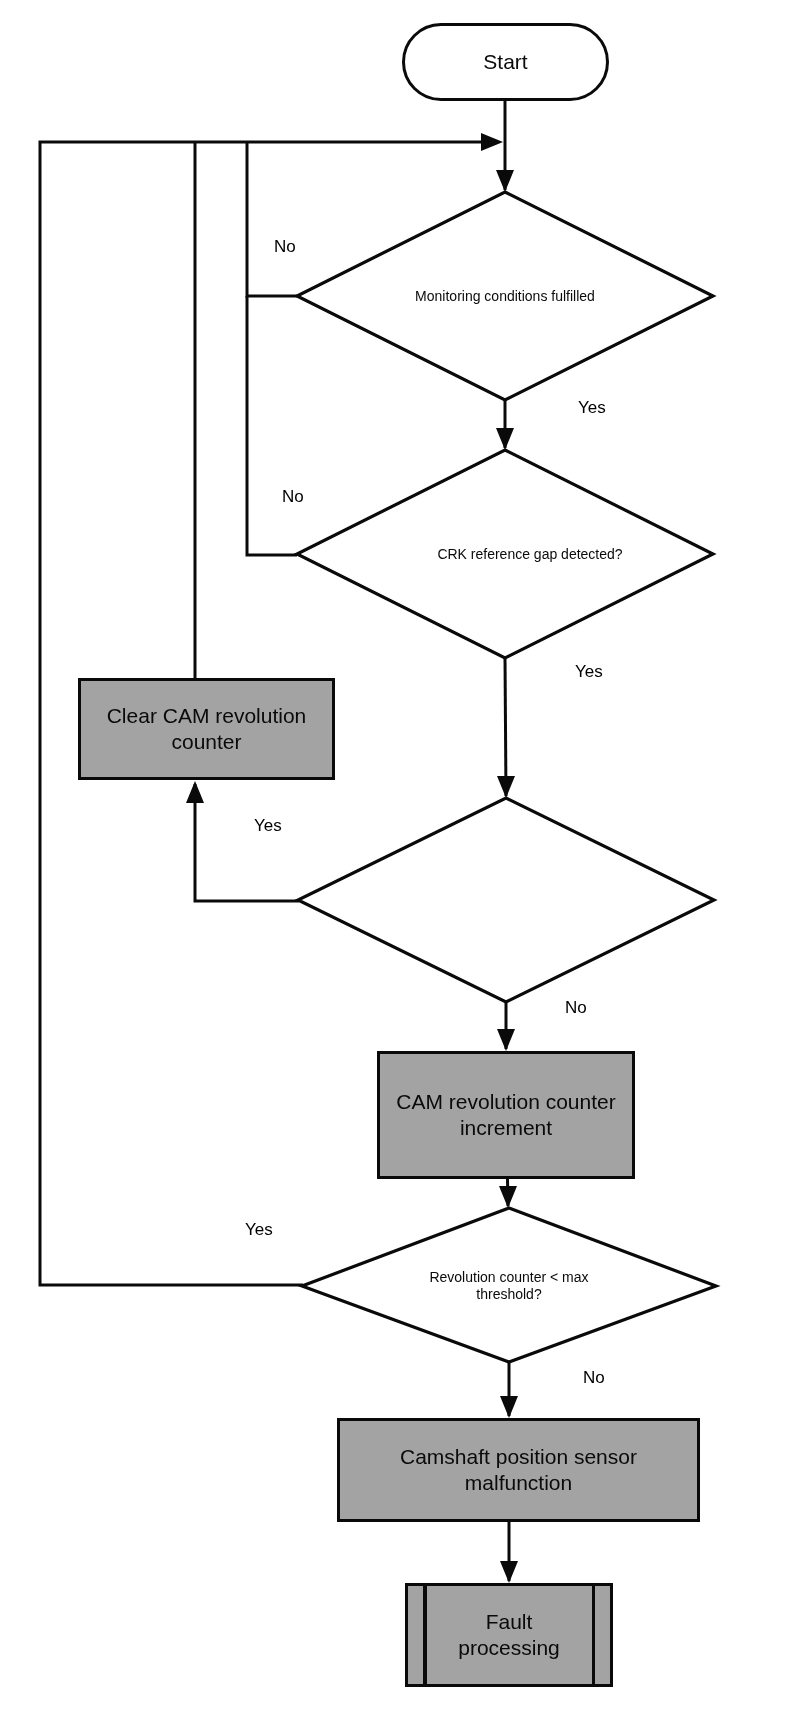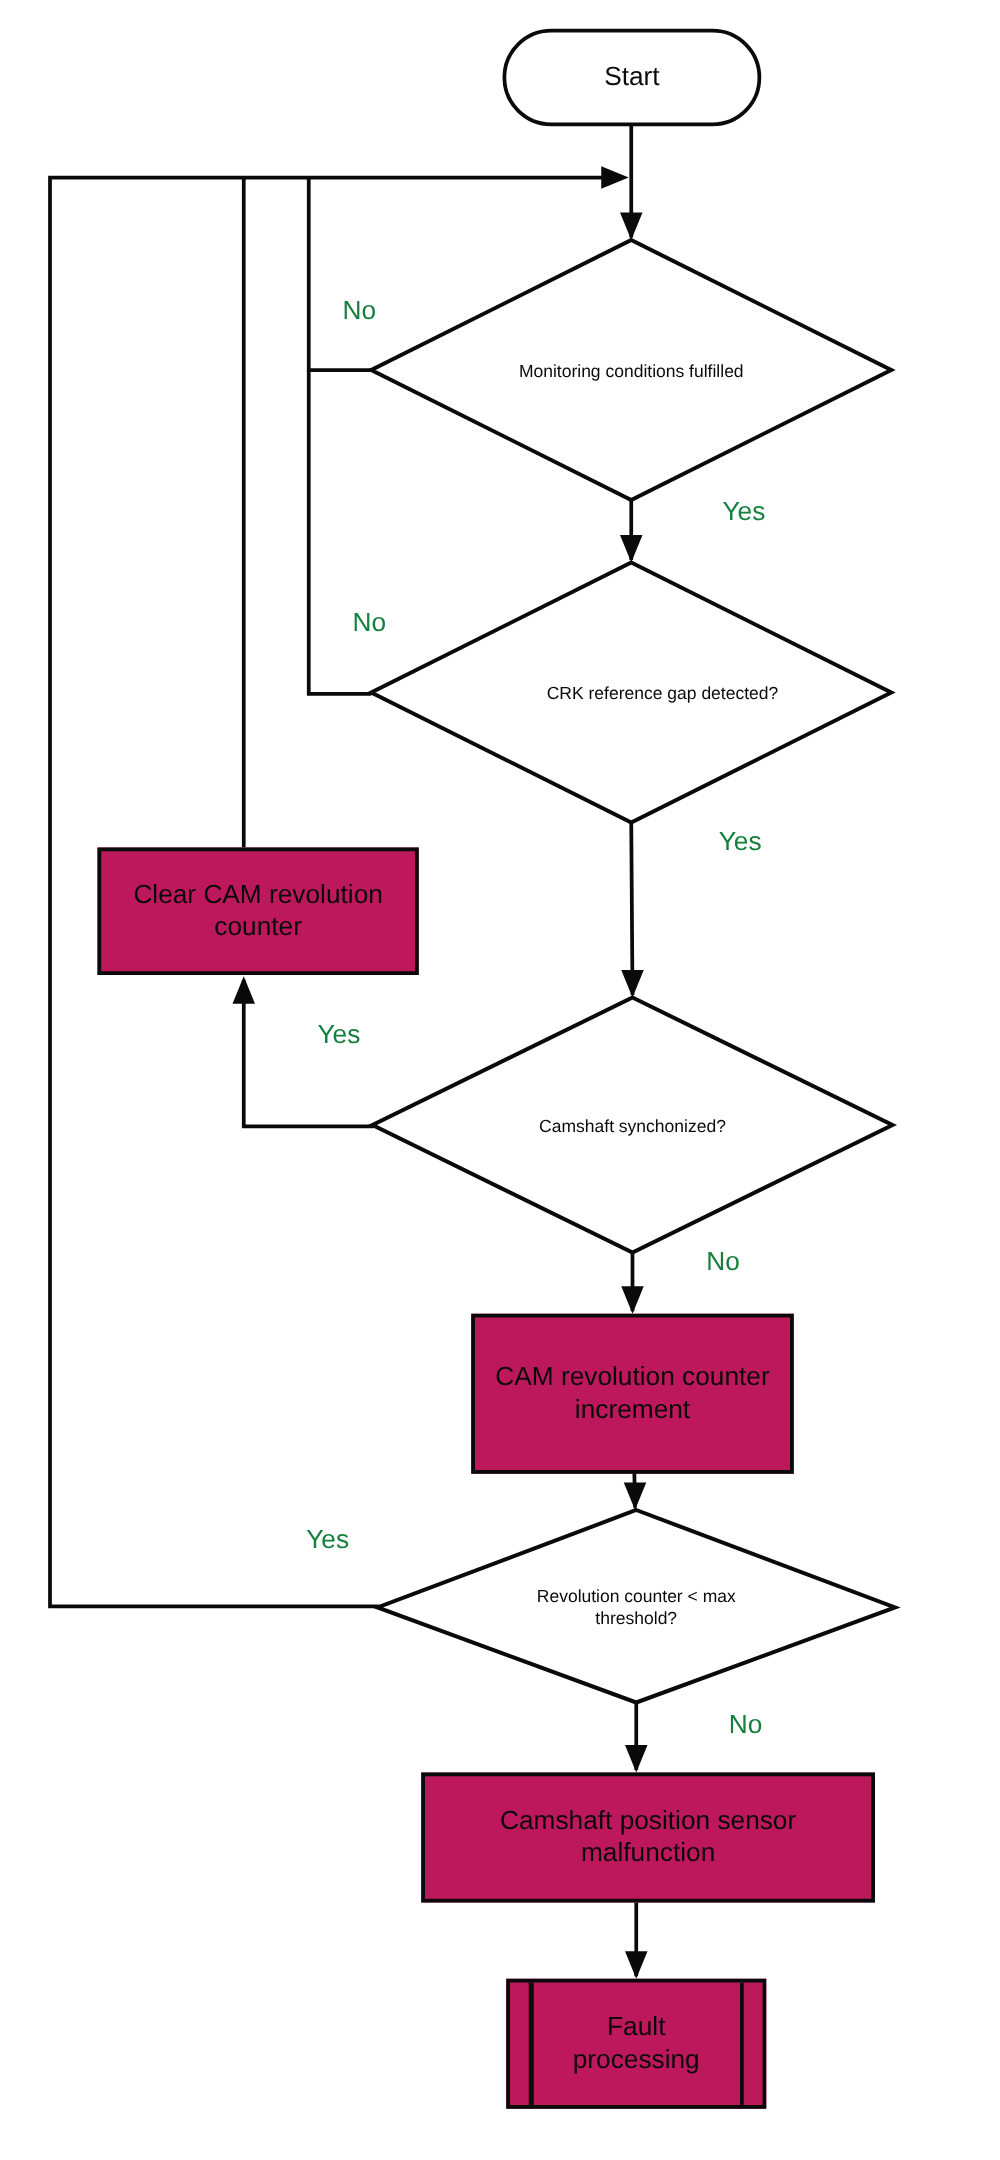--- a/index.html
+++ b/index.html
@@ -69,9 +69,9 @@
   }
   .edge-label {
     position: absolute;
-    font-size: 21px;
+    font-size: 17px;
     line-height: 1;
-    color: #15803d;
+    color: #000000;
   }
 </style>
 </head>

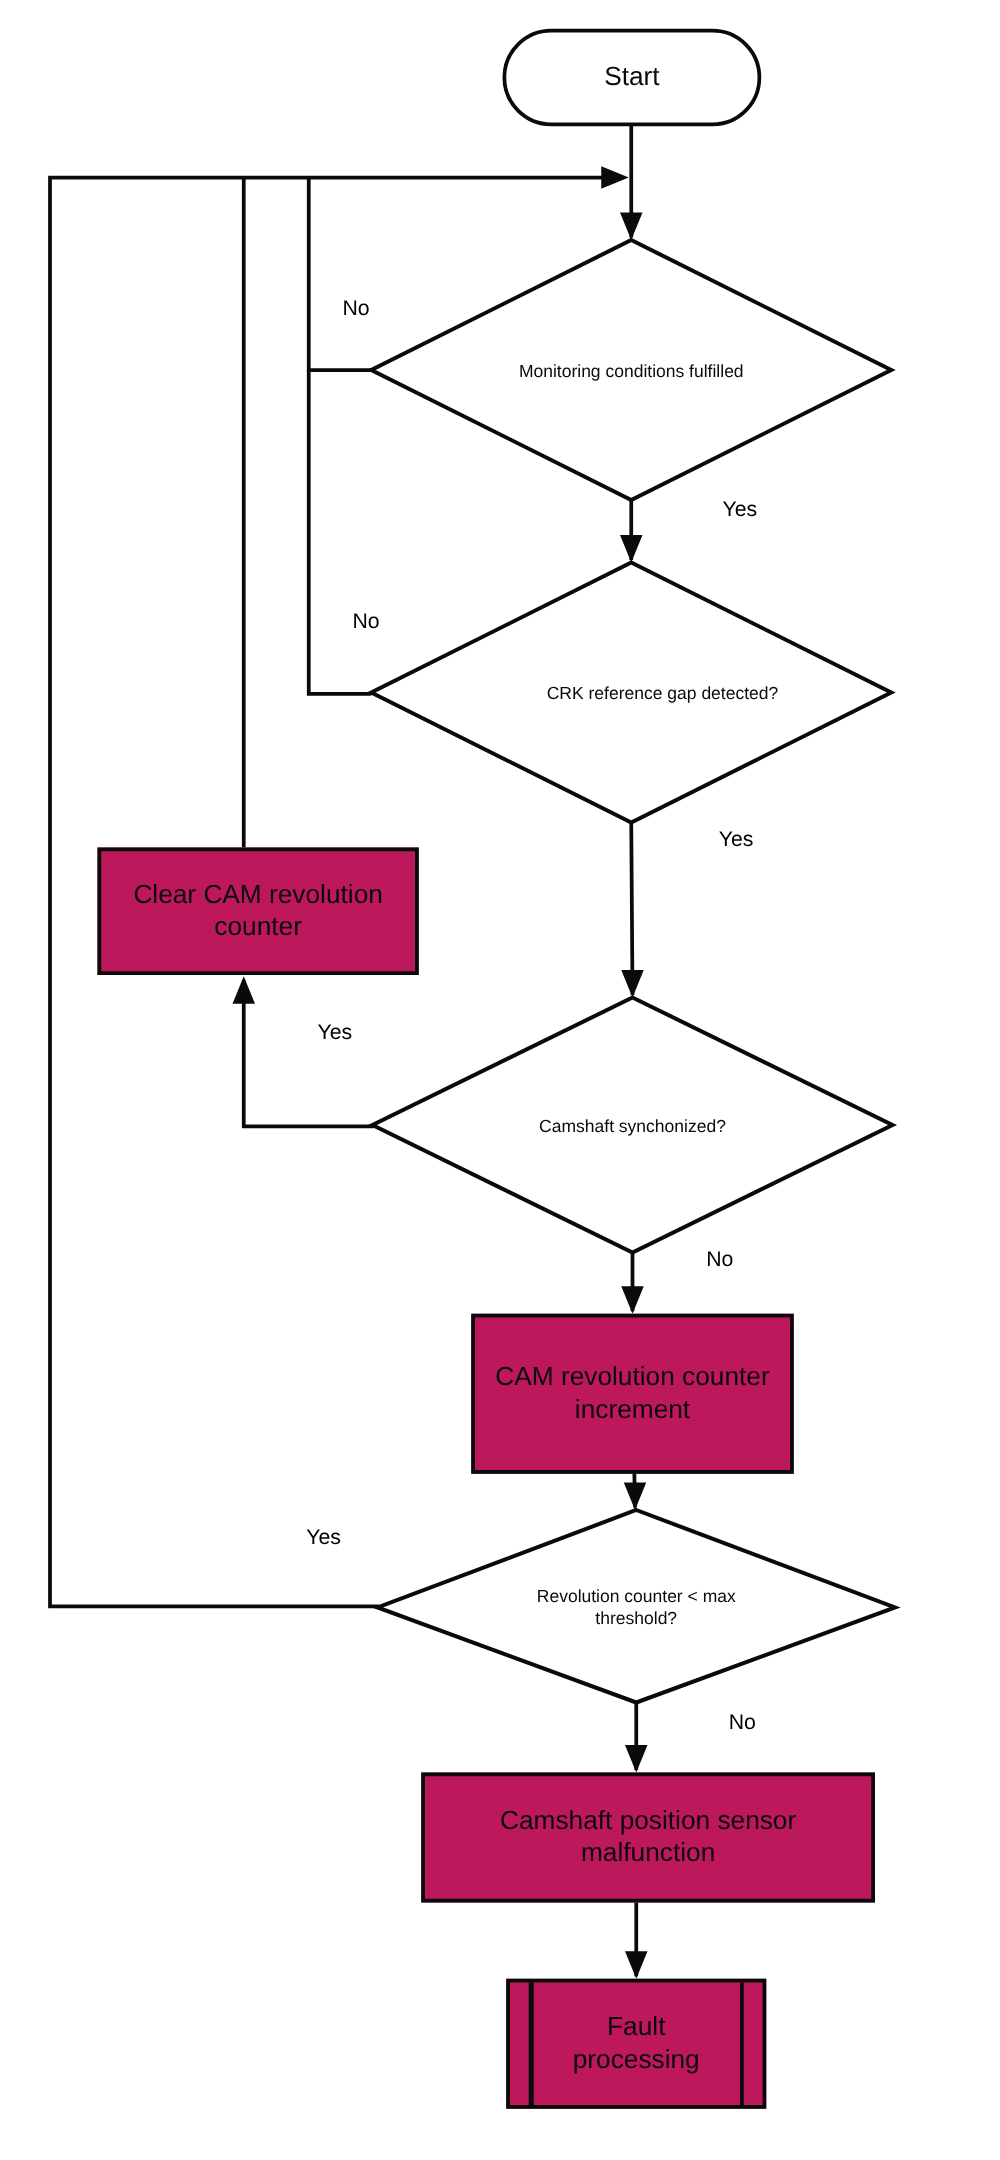--- a/index.html
+++ b/index.html
@@ -43,7 +43,7 @@
   .process {
     position: absolute;
     border: 3.5px solid #0a0a0a;
-    background: #be185d;
+    background: #a3a3a3;
     display: flex;
     align-items: center;
     justify-content: center;

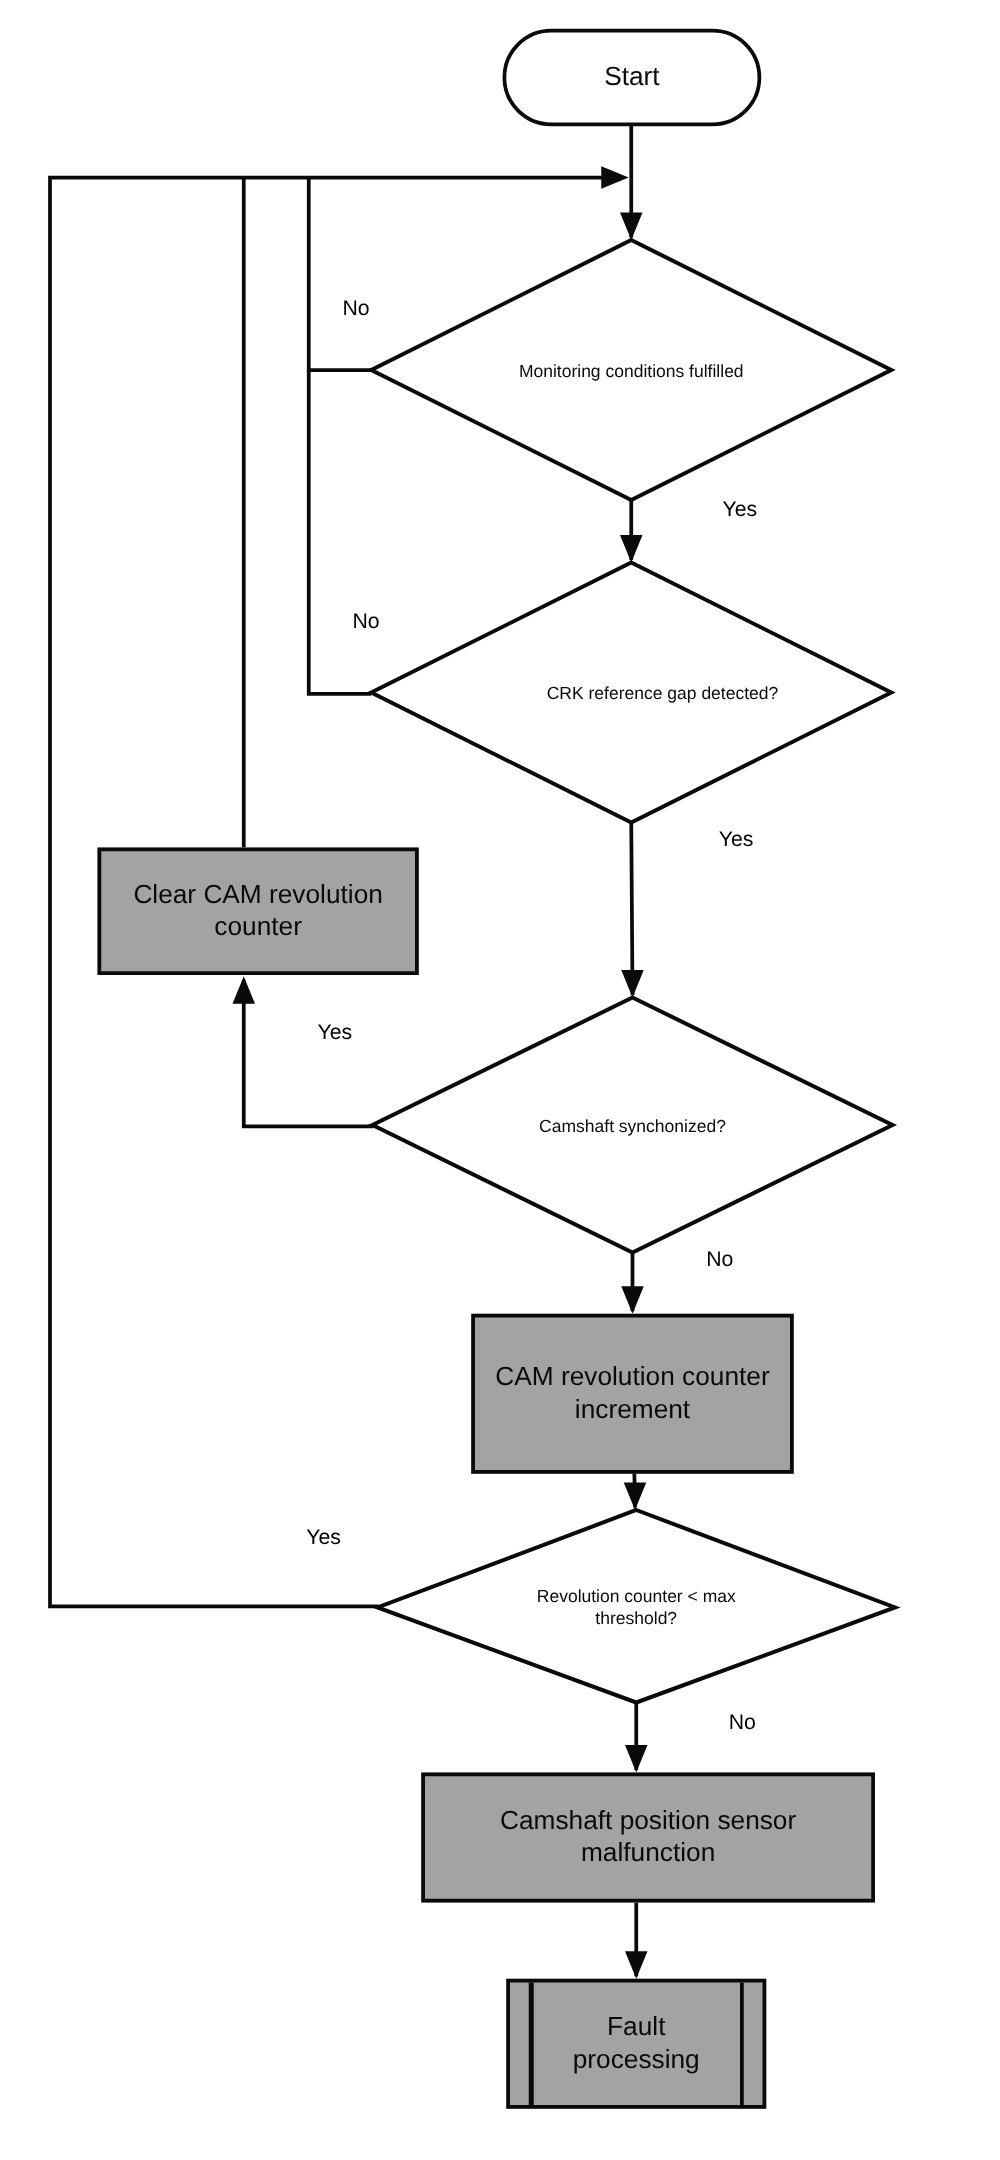--- a/index.html
+++ b/index.html
@@ -122,7 +122,6 @@
 
   <div class="diamond-label" style="left:505px; top:297px; width:400px;">Monitoring conditions fulfilled</div>
   <div class="diamond-label" style="left:530px; top:555px; width:400px;">CRK reference gap detected?</div>
-  <div class="diamond-label" style="left:506px; top:901px; width:400px;">Camshaft synchonized?</div>
   <div class="diamond-label wrap" style="left:509px; top:1286px; width:222px;">Revolution counter &lt; max threshold?</div>
 
   <div class="process" style="left:78px; top:678px; width:257px; height:102px;">

